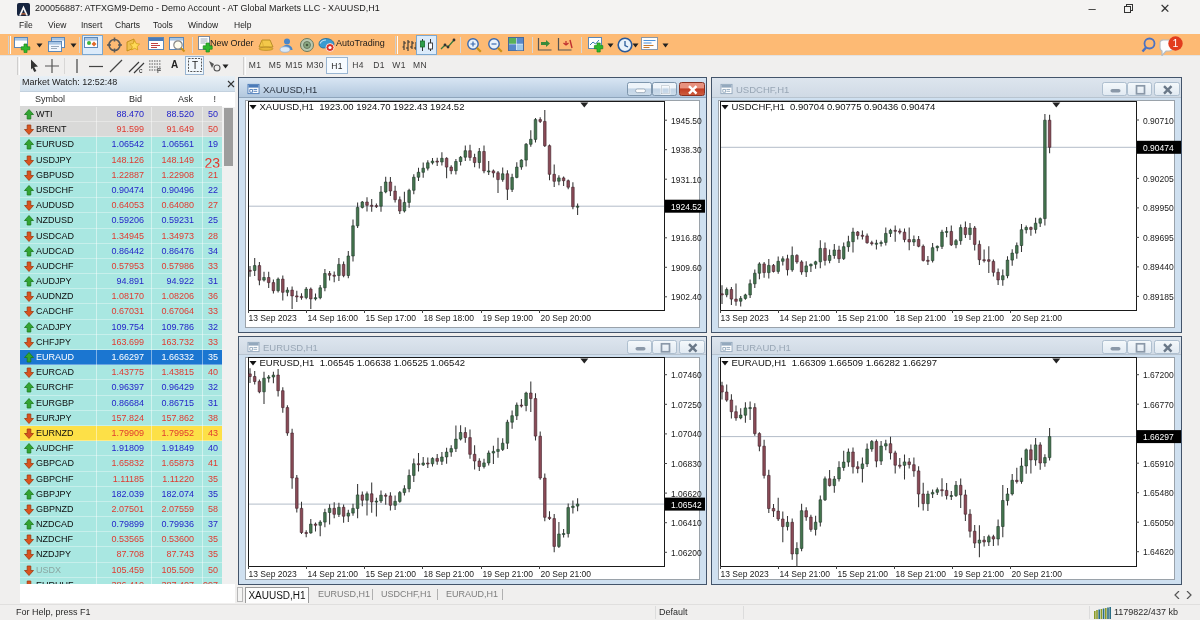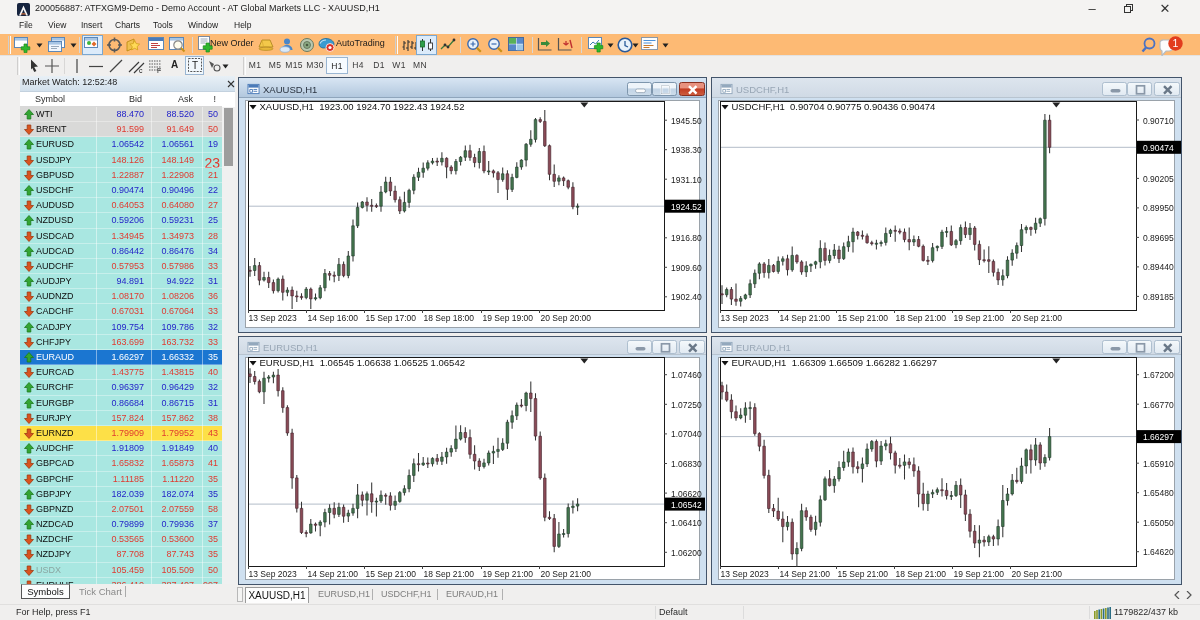--- a/index.html
+++ b/index.html
@@ -705,11 +705,6 @@
  <div class="mwsb">
       <div class="thumb"></div>
     </div>
- <div class="mwtabs">
-   <div class="abs" style="left:1px;top:0px;width:49px;height:15px;background:#fdfdfd;border:1px solid #555;border-top:1px solid #999;color:#111;text-align:center;line-height:14px;">Symbols</div>
-   <div class="abs" style="left:59px;top:2px;color:#8a8a8a;">Tick Chart</div>
-   <div class="abs" style="left:105px;top:2px;width:1px;height:11px;background:#aaa"></div>
- </div>
 </div>
 <div class="win" style="left:238px;top:77px;width:469px;height:256px">
     <div class="wtitle act" style="height:20px">

